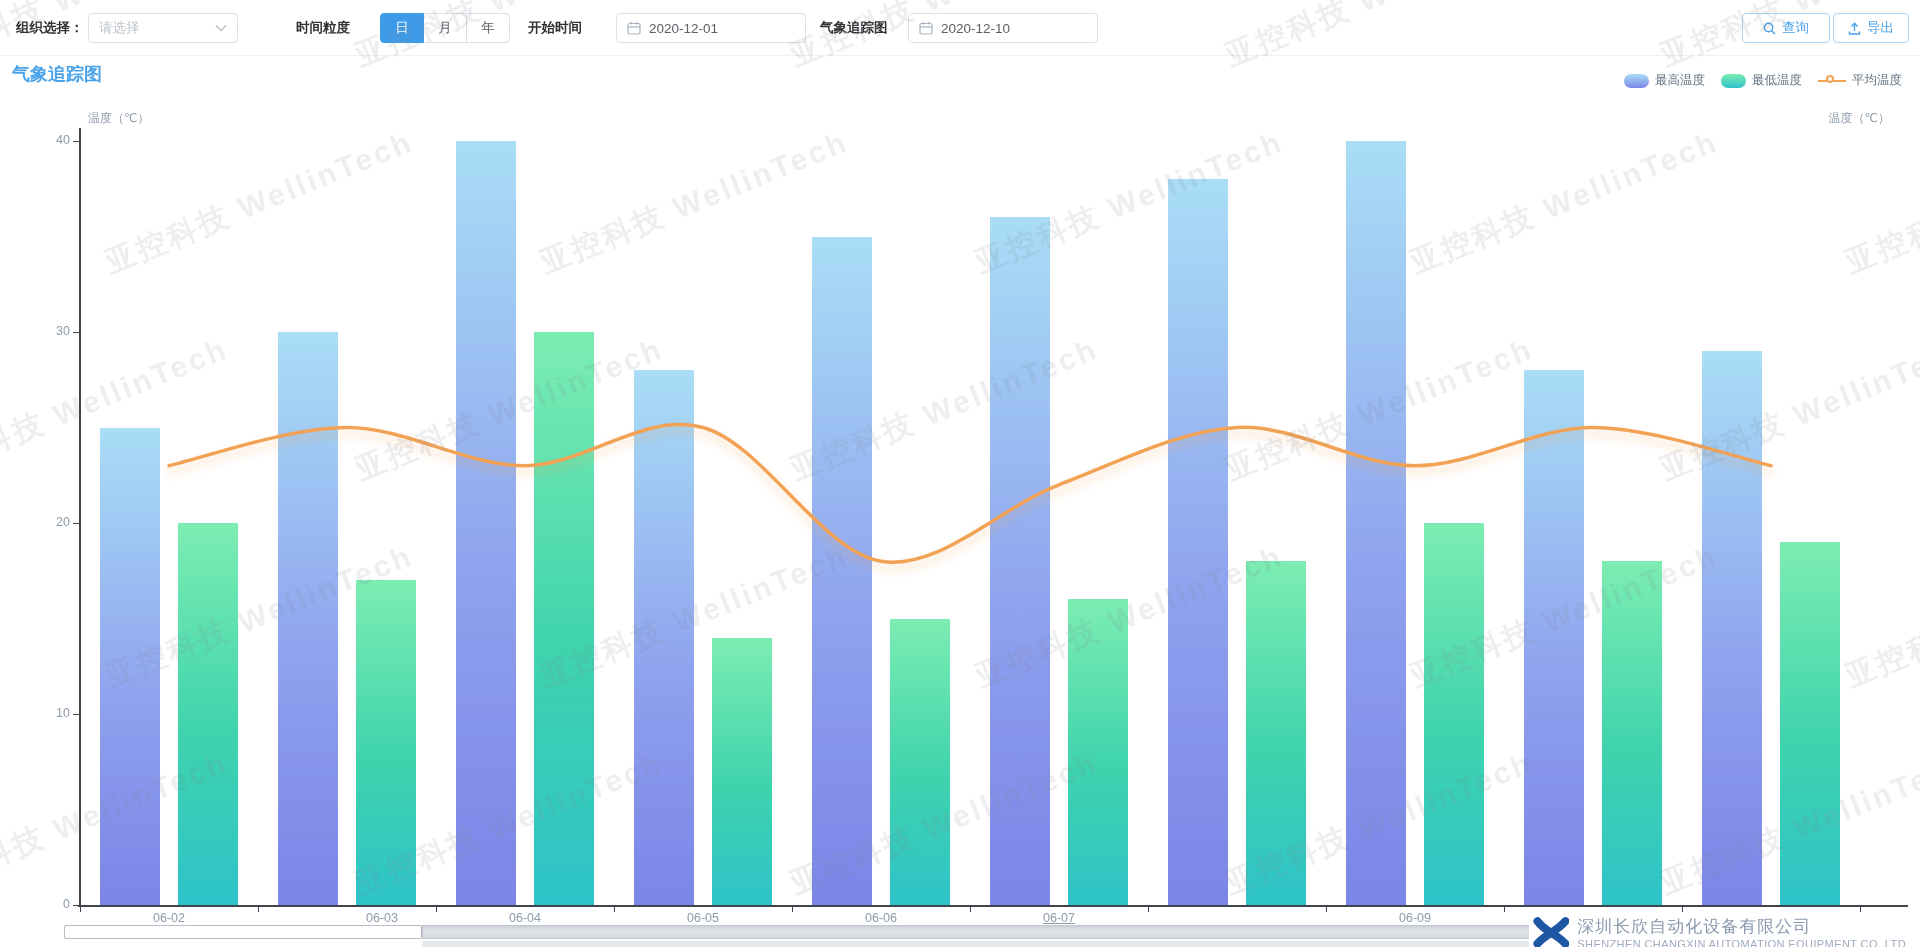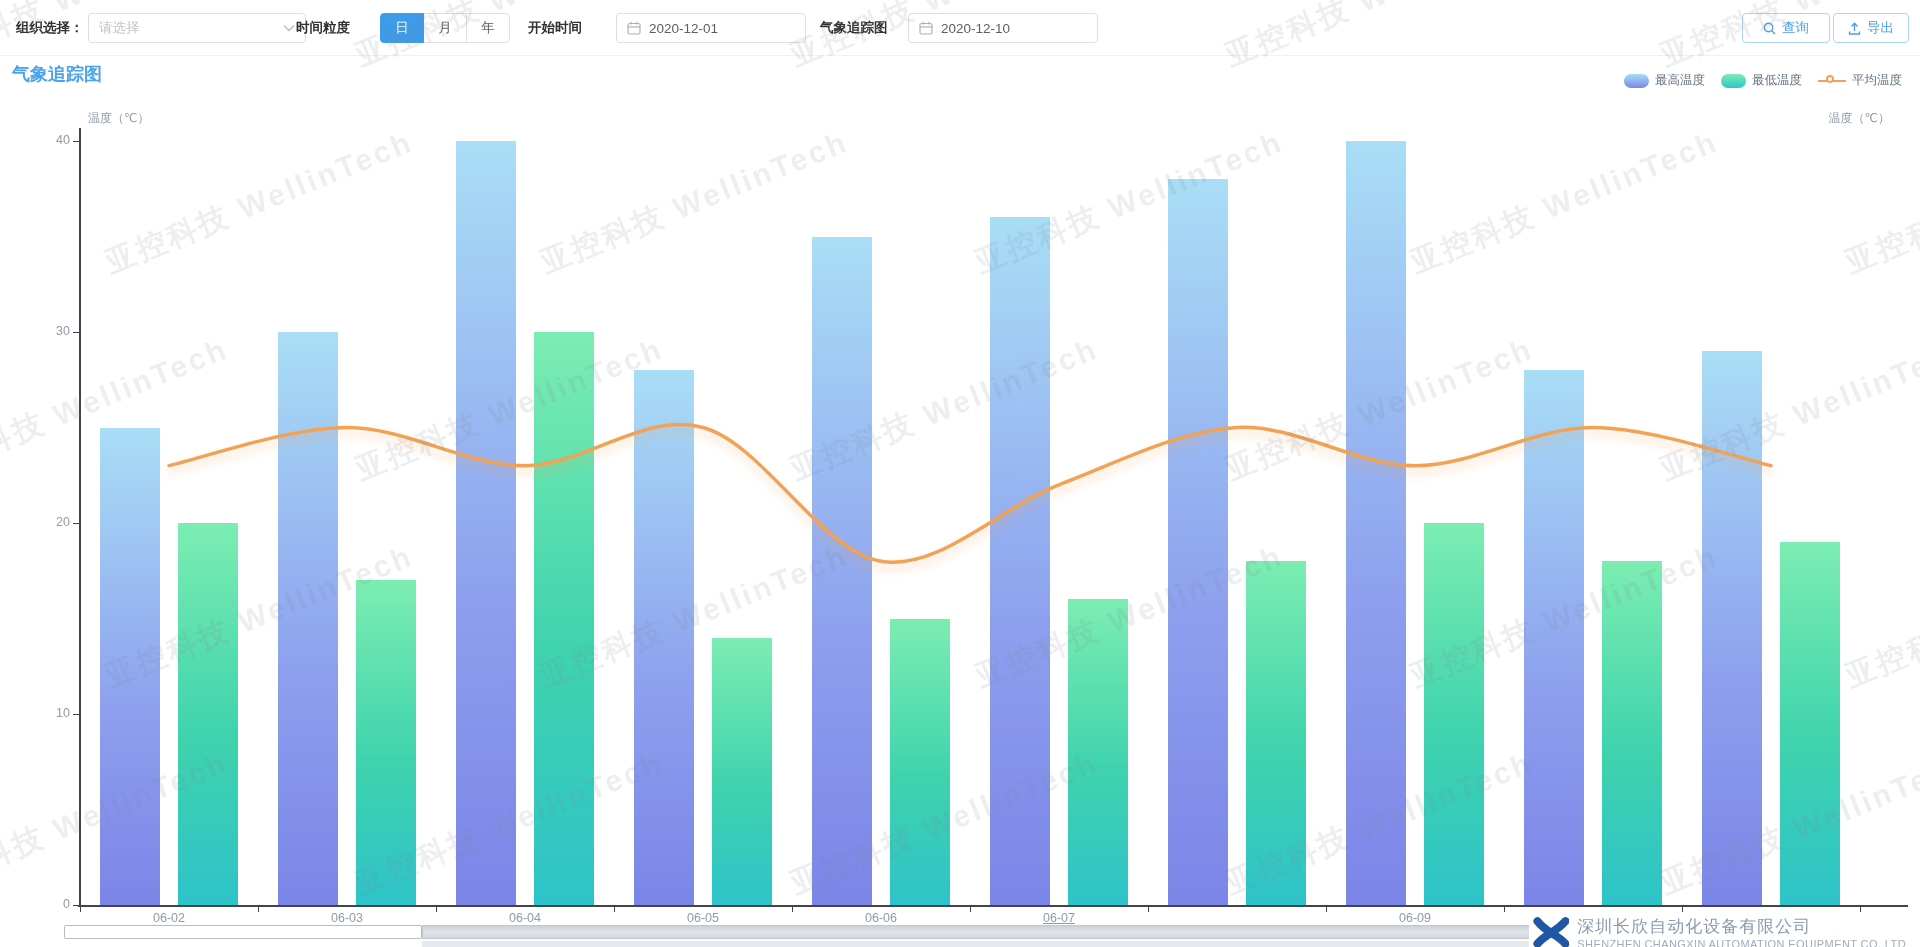--- a/index.html
+++ b/index.html
@@ -12,7 +12,7 @@
     background:#fff; border-bottom:1px solid #eef1f5; z-index:10; }
   .tb-label { position:absolute; top:0; height:56px; line-height:56px;
     font-size:13.5px; font-weight:600; color:#303133; }
-  .select-box { position:absolute; left:88px; top:13px; width:218px; height:30px;
+  .select-box { position:absolute; left:88px; top:13px; width:150px; height:30px;
     border:1px solid #dcdfe6; border-radius:4px; background:#fff; display:flex;
     align-items:center; padding:0 10px; cursor:pointer; }
   .select-placeholder { flex:1; font-size:13.5px; color:#bfc4cc; }

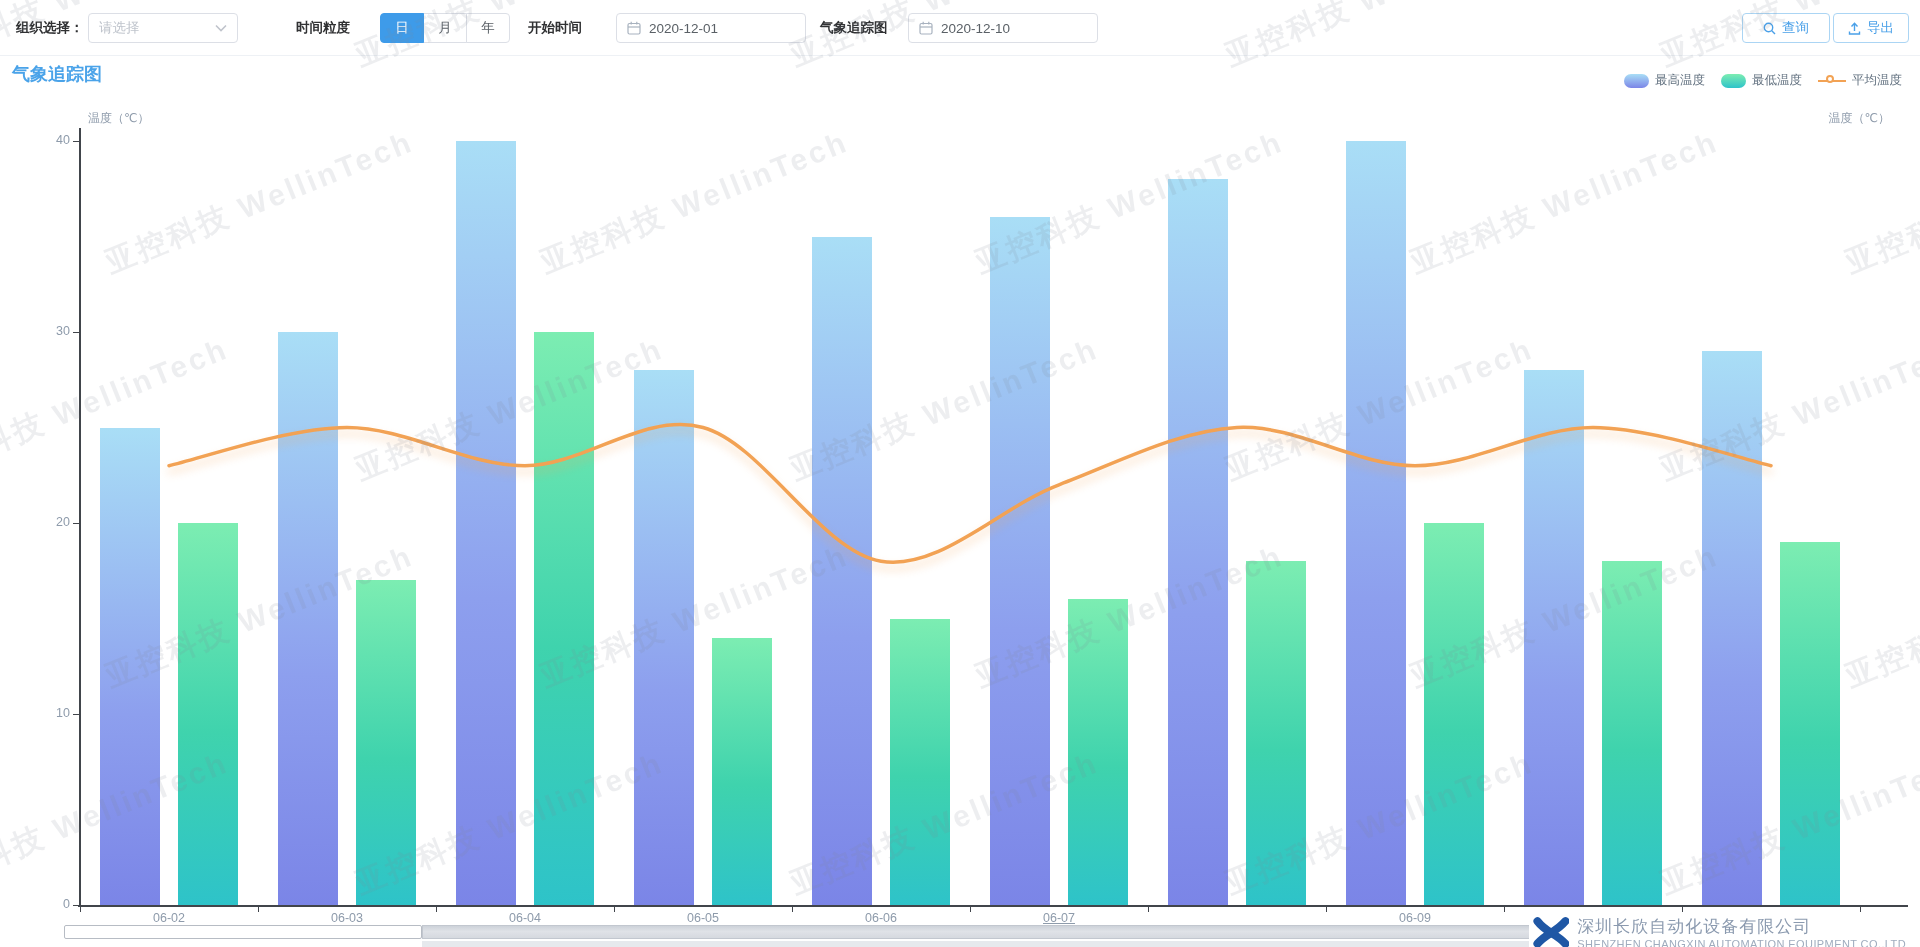--- a/index.html
+++ b/index.html
@@ -192,7 +192,7 @@
     </svg>
   <div id="axis-layer">
       <div class="x-label" style="left: 129px;">06-02</div>
-      <div class="x-label" style="left: 307px;">06-03</div>
+      <div class="x-label" style="left: 318px; text-align: right;">06-03</div>
       <div class="x-label" style="left: 485px;">06-04</div>
       <div class="x-label" style="left: 663px;">06-05</div>
       <div class="x-label" style="left: 841px;">06-06</div>

